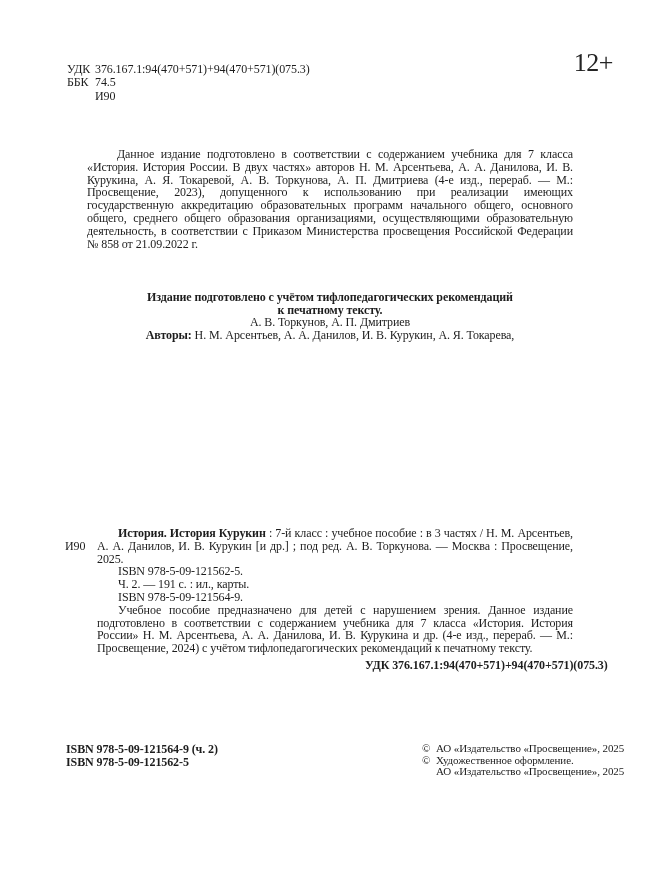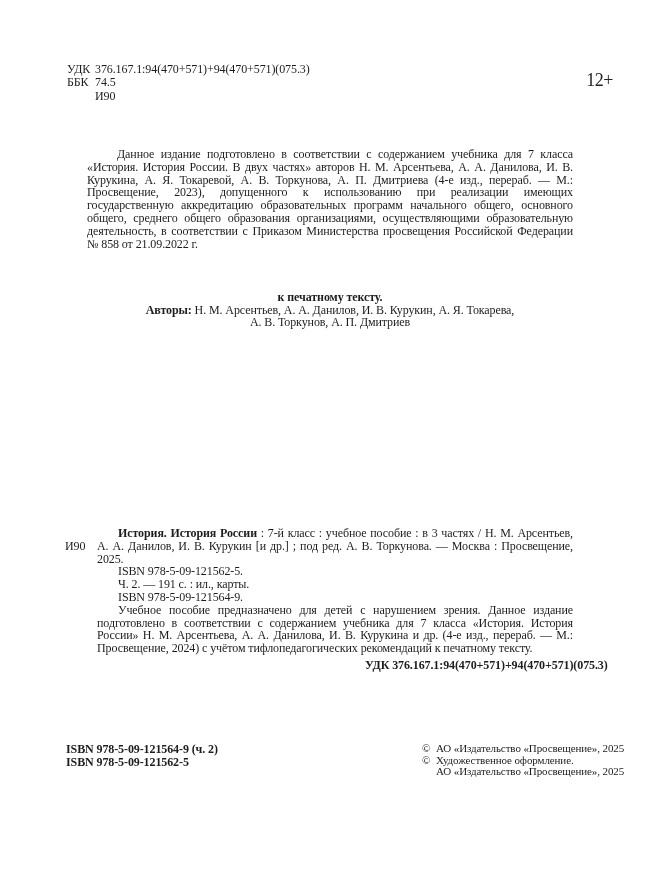--- a/index.html
+++ b/index.html
@@ -22,7 +22,7 @@
   .top-meta .val { }
 
   
-  .age-badge { right:37px; top:66px; font-size:18px; line-height:28px; letter-spacing:-0.5px; color:#242424; }
+  .age-badge { right:37px; top:49px; font-size:26px; line-height:28px; letter-spacing:-0.5px; color:#242424; }
 
   
   .edition-note {

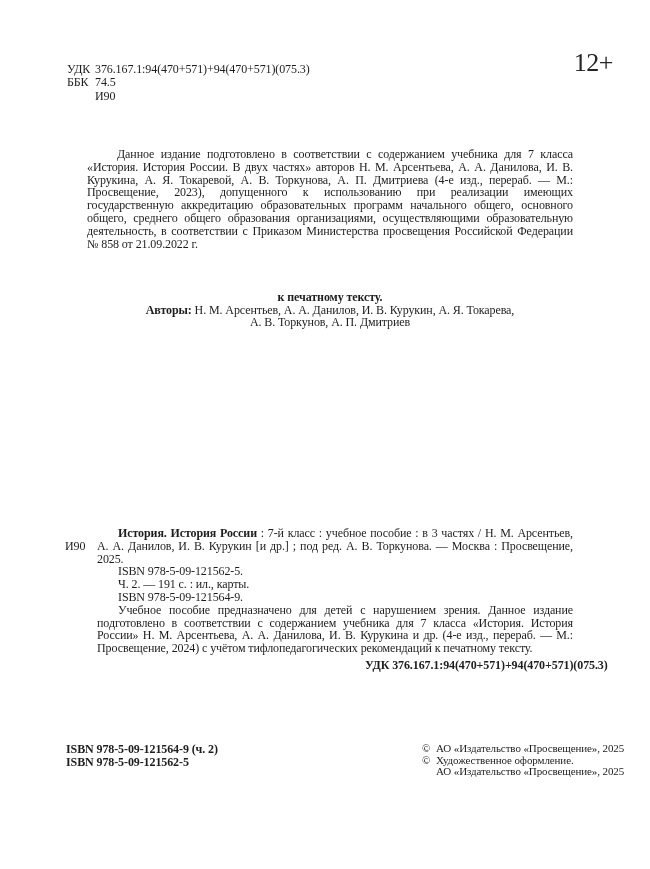--- a/index.html
+++ b/index.html
@@ -71,6 +71,7 @@
   <div class="abs edition-note">Данное издание подготовлено в соответствии с содержанием учебника для 7 класса «История. История России. В двух частях» авторов Н. М. Арсентьева, А. А. Данилова, И. В. Курукина, А. Я. Токаревой, А. В. Торкунова, А. П. Дмитриева (4-е изд., перераб. — М.: Просвещение, 2023), допущенного к использованию при реализации имеющих государственную аккредитацию образовательных программ начального общего, основного общего, среднего общего образования организациями, осуществляющими образовательную деятельность, в соответствии с Приказом Министерства просвещения Российской Федерации № 858 от 21.09.2022 г.</div>
 
   <div class="abs typhlo">
+    <div class="bold">Издание подготовлено с учётом тифлопедагогических рекомендаций</div>
     <div class="bold">к печатному тексту.</div>
     <div><b>Авторы:</b><span> Н. М. Арсентьев, А. А. Данилов, И. В. Курукин, А. Я. Токарева,</span></div>
     <div>А. В. Торкунов, А. П. Дмитриев</div>

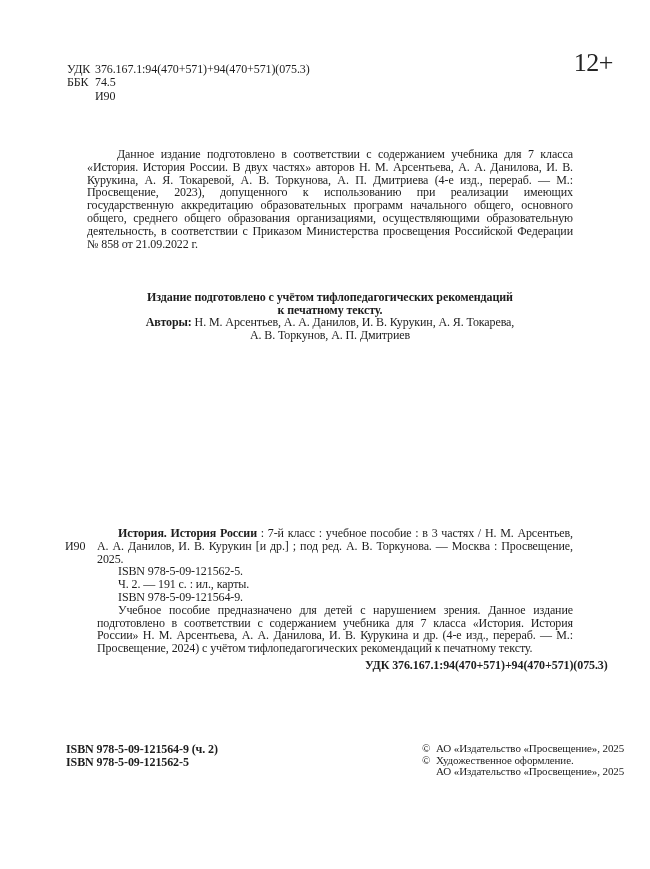--- a/index.html
+++ b/index.html
@@ -73,8 +73,8 @@
   <div class="abs typhlo">
     <div class="bold">Издание подготовлено с учётом тифлопедагогических рекомендаций</div>
     <div class="bold">к печатному тексту.</div>
+    <div>А. В. Торкунов, А. П. Дмитриев</div>
     <div><b>Авторы:</b><span> Н. М. Арсентьев, А. А. Данилов, И. В. Курукин, А. Я. Токарева,</span></div>
-    <div>А. В. Торкунов, А. П. Дмитриев</div>
   </div>
 
   <div class="abs bib-sign">И90</div>

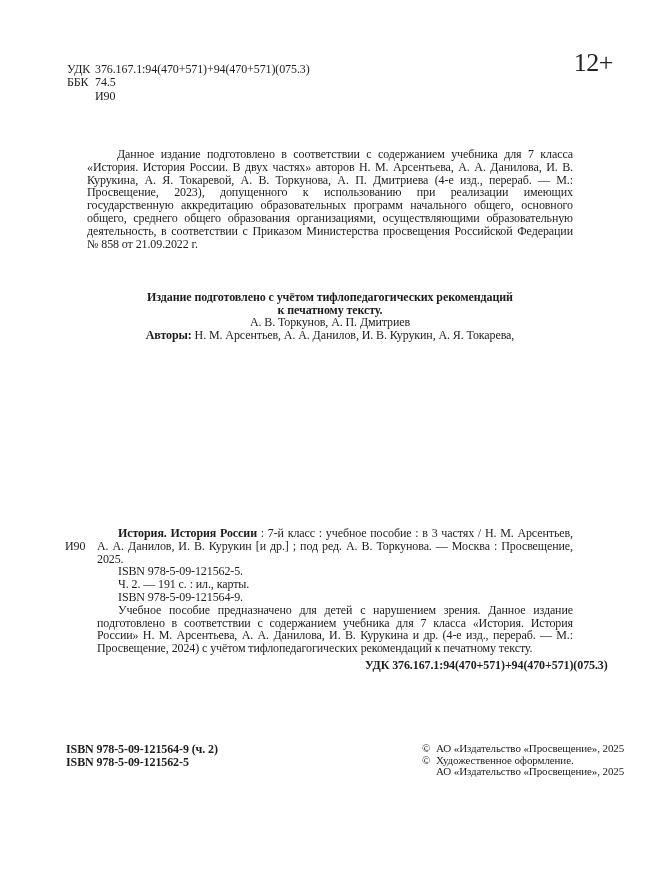--- a/index.html
+++ b/index.html
@@ -80,7 +80,7 @@
   <div class="abs bib-sign">И90</div>
 
   <div class="abs bib">
-    <p><b>История. История России</b><span> : 7-й класс : учебное пособие : в 3 частях / Н. М. Арсентьев, А. А. Данилов, И. В. Курукин [и др.] ; под ред. А. В. Торкунова. — Москва : Просвещение, 2025.</span></p>
+    <p><b>История. История Курукин</b><span> : 7-й класс : учебное пособие : в 3 частях / Н. М. Арсентьев, А. А. Данилов, И. В. Курукин [и др.] ; под ред. А. В. Торкунова. — Москва : Просвещение, 2025.</span></p>
     <div class="line">ISBN 978-5-09-121562-5.</div>
     <div class="line">Ч. 2. — 191 с. : ил., карты.</div>
     <div class="line">ISBN 978-5-09-121564-9.</div>

